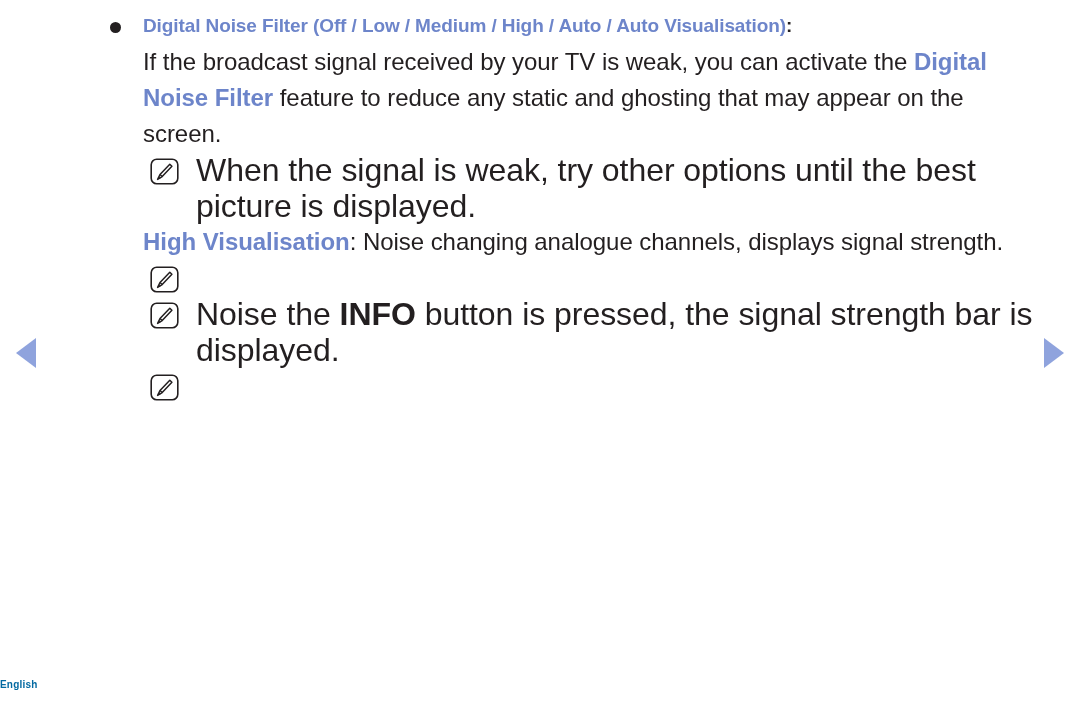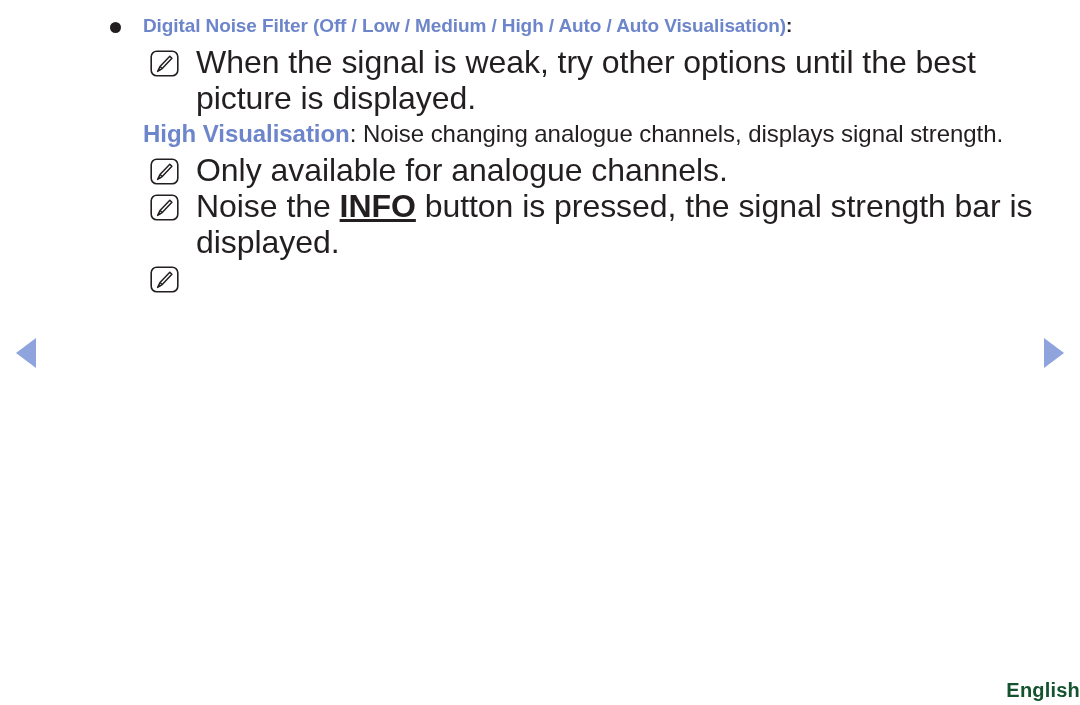--- a/index.html
+++ b/index.html
@@ -146,6 +146,10 @@
       <div class="heading"><span>Digital Noise Filter (Off / Low / Medium / High / Auto / Auto Visualisation)</span><span class="colon">:</span></div>
     </div>
 
+    <div class="para"><span>If the broadcast signal received by your TV is weak, you can activate the</span>
+      <span class="blue-bold">Digital Noise Filter</span><span> feature to reduce any static and ghosting that may appear</span>
+      <span>on the screen.</span>
+    </div>
 
     <div class="note-row">
       <span class="note-icon">

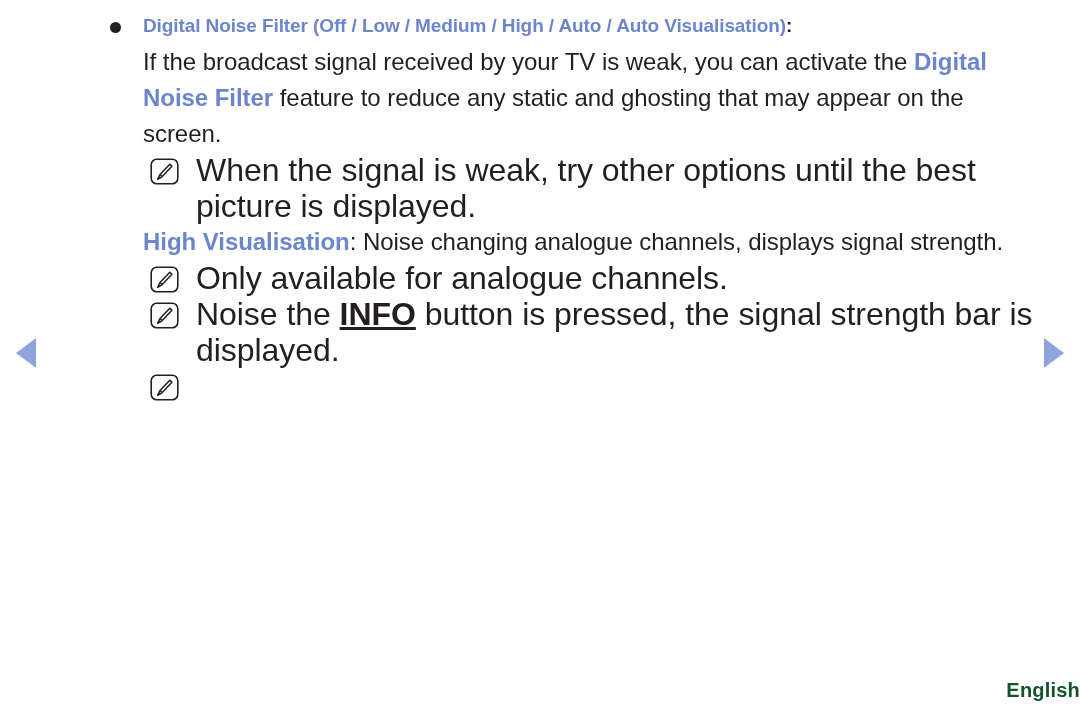--- a/index.html
+++ b/index.html
@@ -175,7 +175,6 @@
           <path d="M7.8 21.2 L9.6 19.2 L10.6 20.2 Z" fill="#231f20"></path>
         </svg>
       </span>
-      <span>Only available for analogue channels.</span>
     </div>
 
     <div class="note-row">

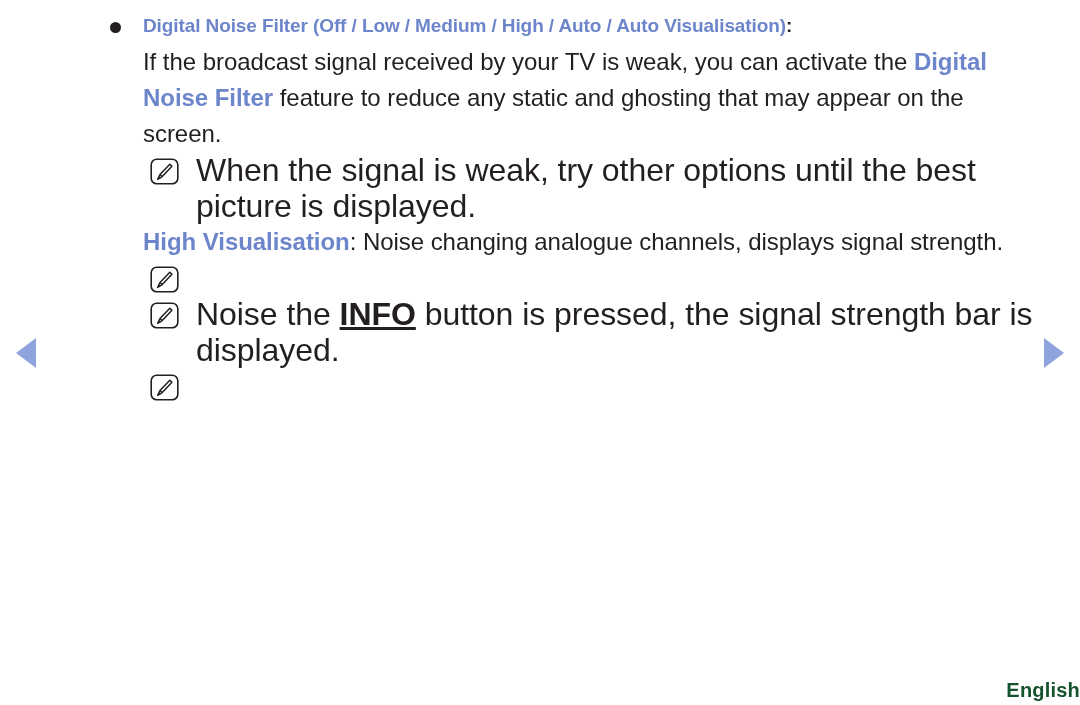--- a/index.html
+++ b/index.html
@@ -114,7 +114,6 @@
   }
   .note-row b {
     font-weight: bold;
-    text-decoration: underline;
   }
 
   

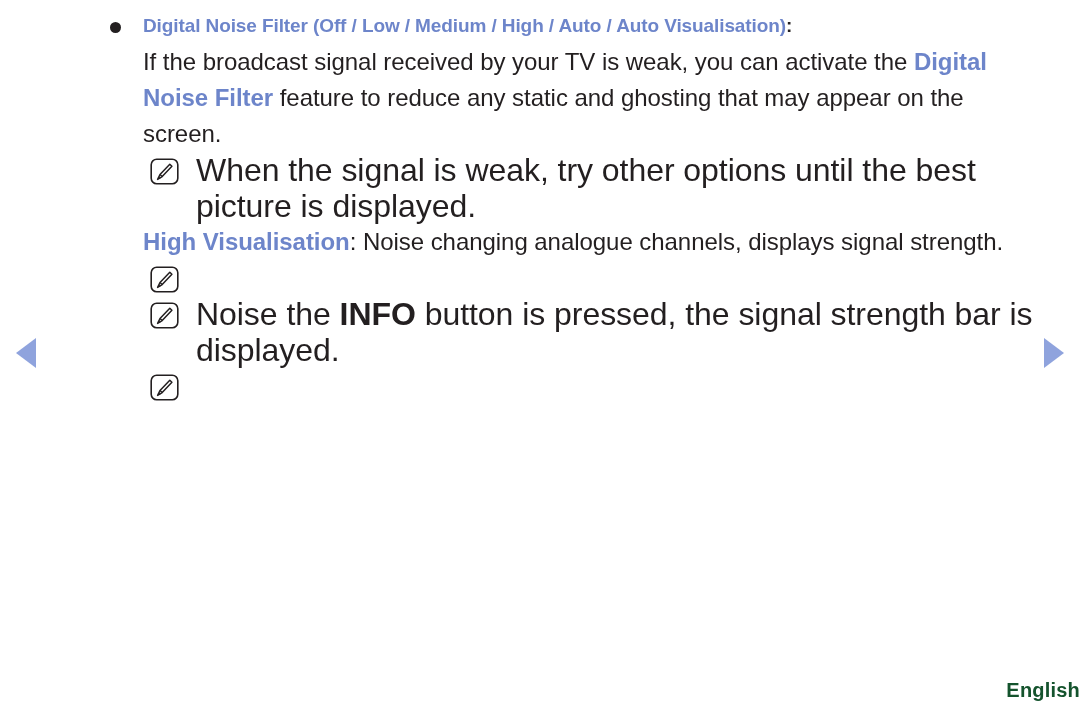--- a/index.html
+++ b/index.html
@@ -122,10 +122,10 @@
     left: 0;
     right: 0;
     top: 679px;
-    text-align: right;
-    font-size: 20px;
-    font-weight: bold;
-    color: #14532d;
+    text-align: left;
+    font-size: 10px;
+    font-weight: bold;
+    color: #0369a1;
     letter-spacing: 0.2px;
   }
 </style>

